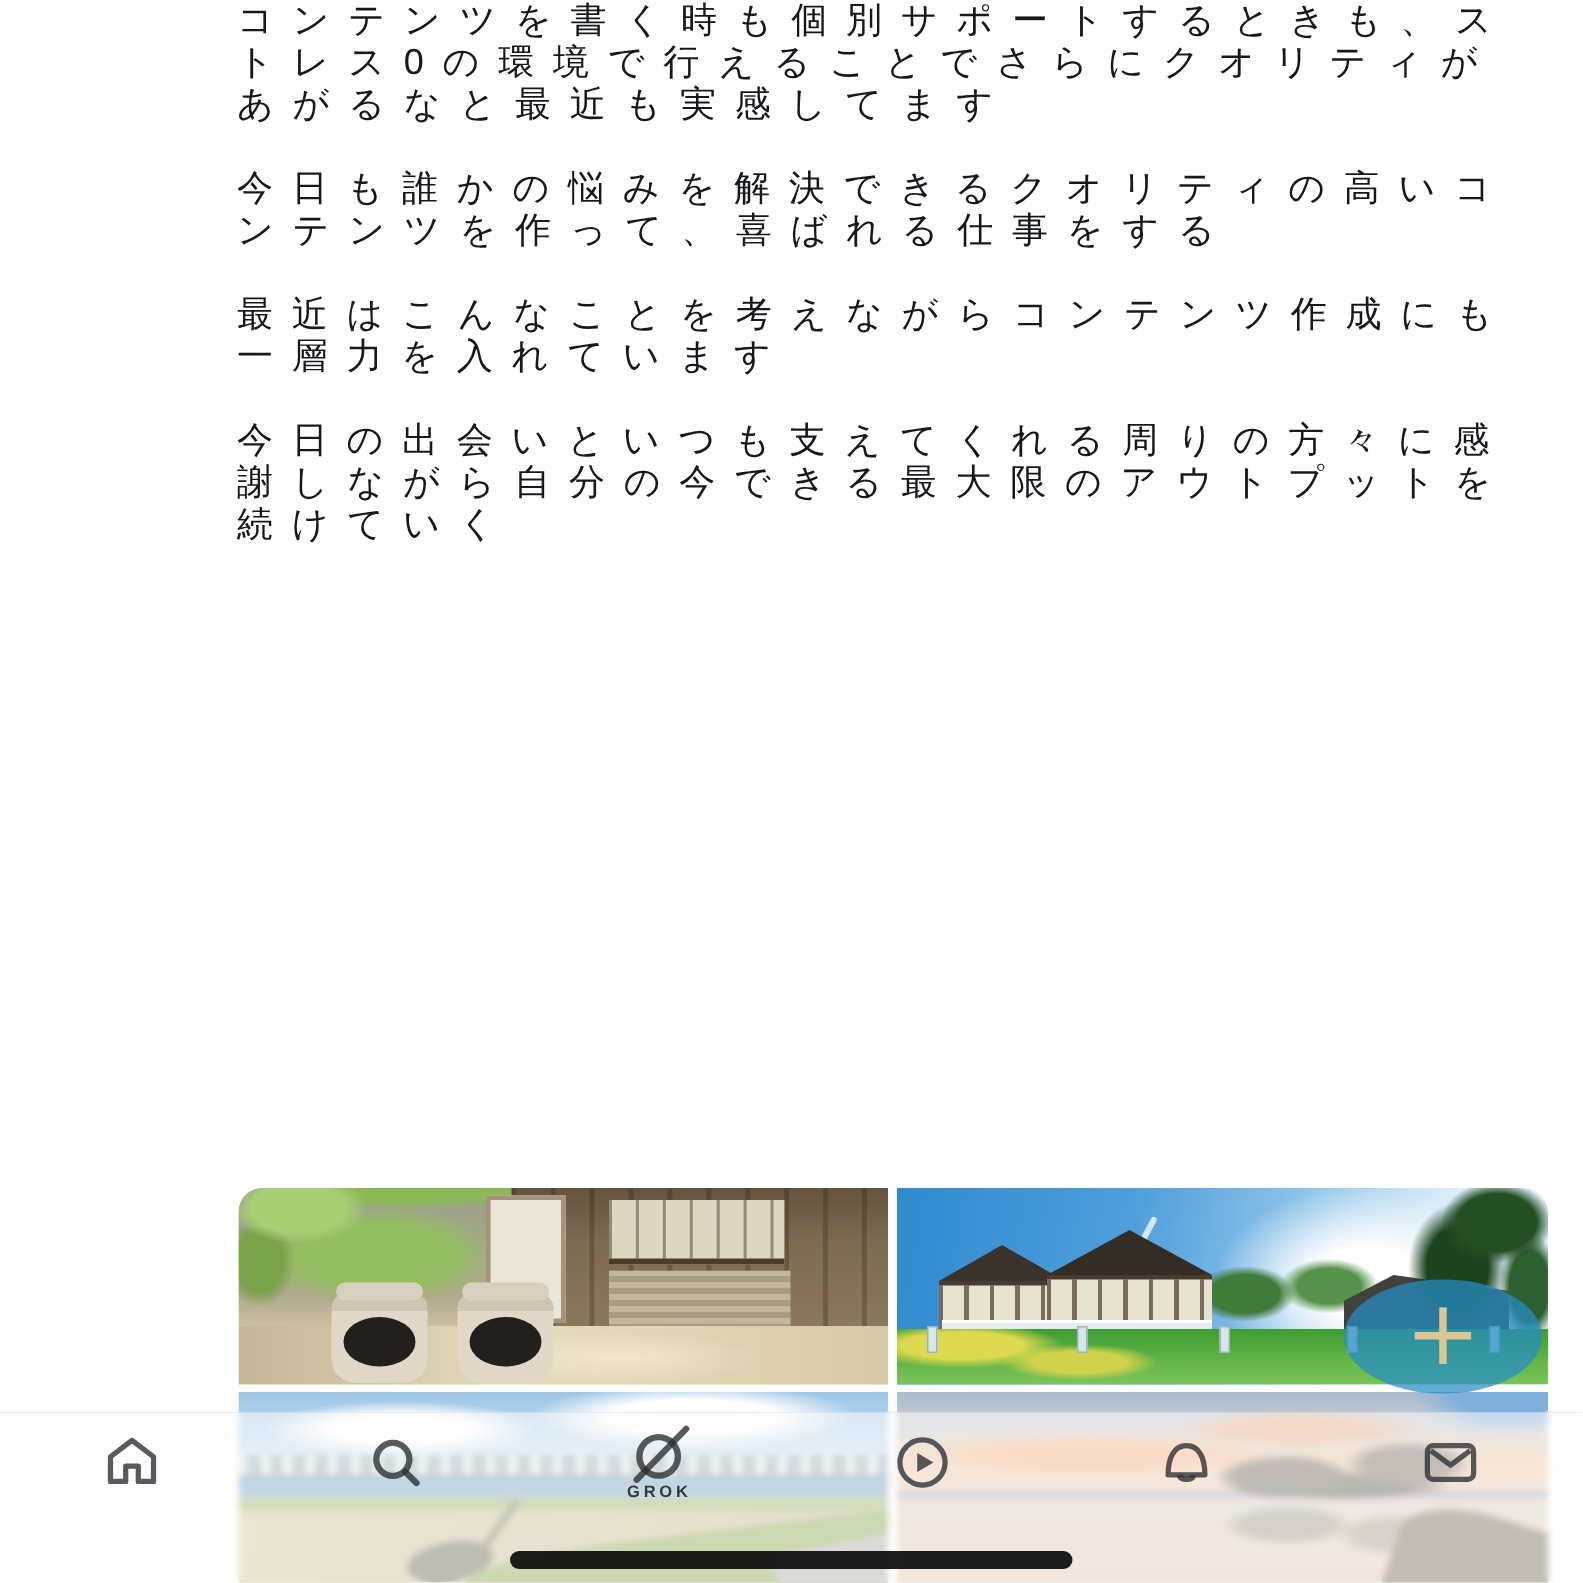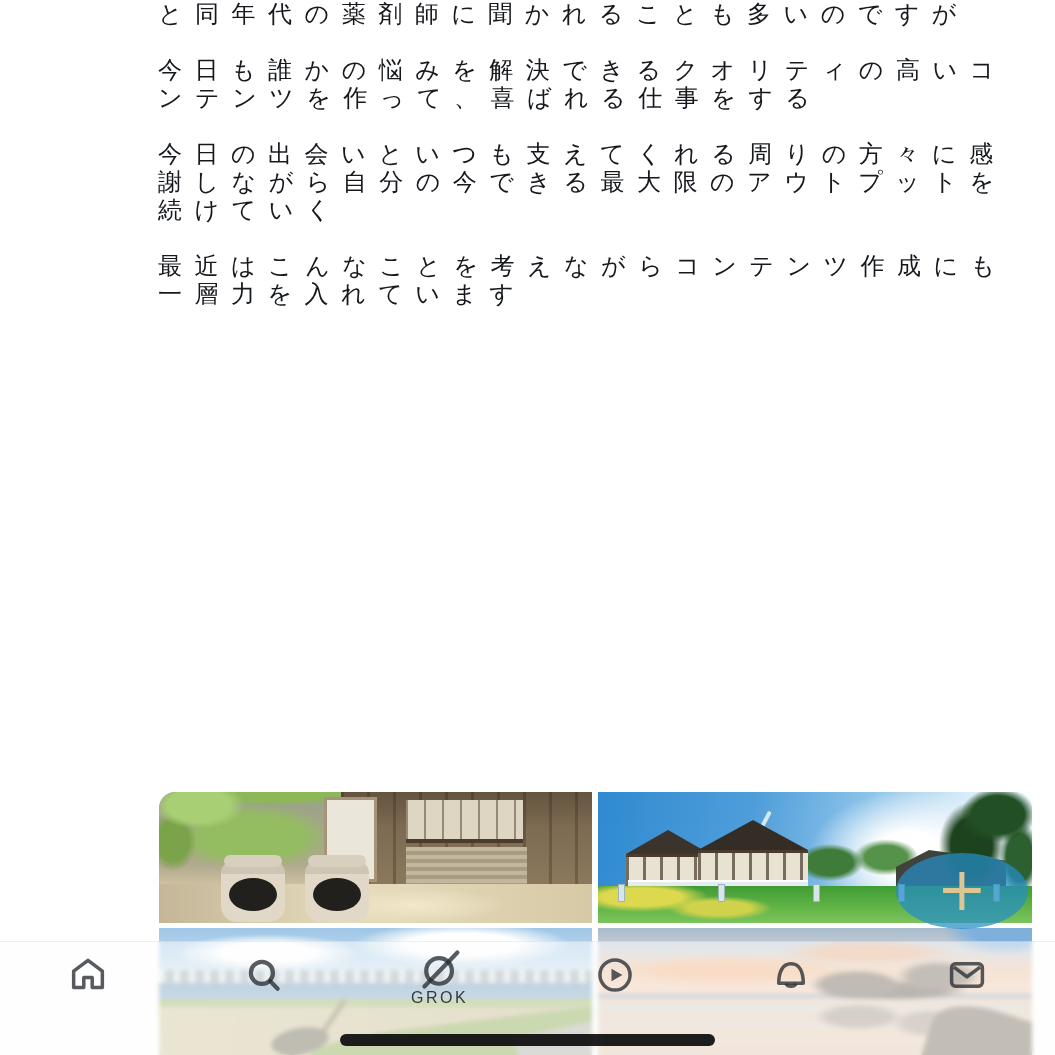--- a/index.html
+++ b/index.html
@@ -134,6 +134,7 @@
 <body>
 
 <div class="post-text">
+  <p>コンテンツを書く時も個別サポートするときも、ストレス0の環境で行えることでさらにクオリティがあがるなと最近も実感してます</p>
   <p>と同年代の薬剤師に聞かれることも多いのですが</p>
   <p>今日も誰かの悩みを解決できるクオリティの高いコンテンツを作って、喜ばれる仕事をする</p>
   <p>今日の出会いといつも支えてくれる周りの方々に感謝しながら自分の今できる最大限のアウトプットを続けていく</p>

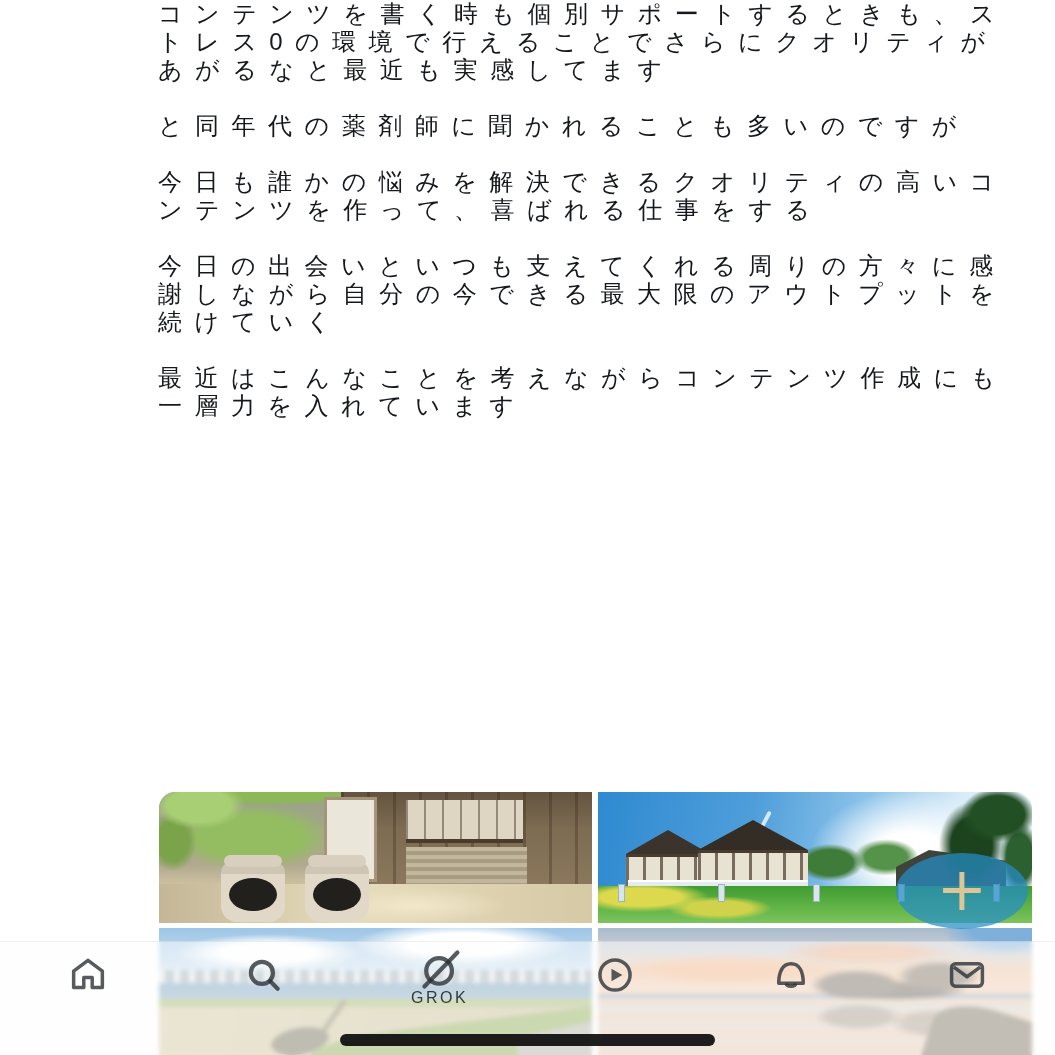--- a/index.html
+++ b/index.html
@@ -135,7 +135,6 @@
 
 <div class="post-text">
   <p>コンテンツを書く時も個別サポートするときも、ストレス0の環境で行えることでさらにクオリティがあがるなと最近も実感してます</p>
-  <p>と同年代の薬剤師に聞かれることも多いのですが</p>
   <p>今日も誰かの悩みを解決できるクオリティの高いコンテンツを作って、喜ばれる仕事をする</p>
   <p>今日の出会いといつも支えてくれる周りの方々に感謝しながら自分の今できる最大限のアウトプットを続けていく</p>
   <p>最近はこんなことを考えながらコンテンツ作成にも一層力を入れています</p>

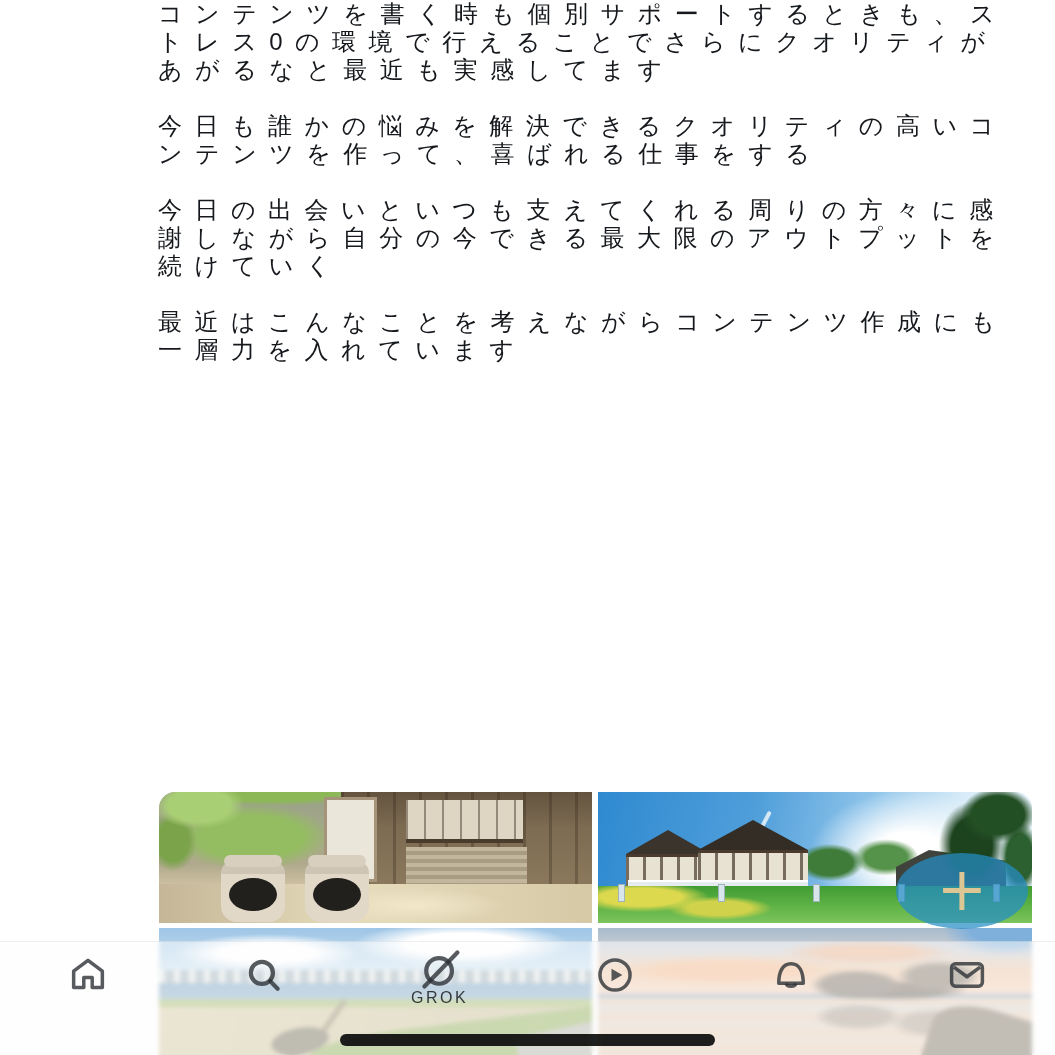--- a/index.html
+++ b/index.html
@@ -136,8 +136,8 @@
 <div class="post-text">
   <p>コンテンツを書く時も個別サポートするときも、ストレス0の環境で行えることでさらにクオリティがあがるなと最近も実感してます</p>
   <p>今日も誰かの悩みを解決できるクオリティの高いコンテンツを作って、喜ばれる仕事をする</p>
+  <p>最近はこんなことを考えながらコンテンツ作成にも一層力を入れています</p>
   <p>今日の出会いといつも支えてくれる周りの方々に感謝しながら自分の今できる最大限のアウトプットを続けていく</p>
-  <p>最近はこんなことを考えながらコンテンツ作成にも一層力を入れています</p>
 </div>
 
 <div class="photo-grid">

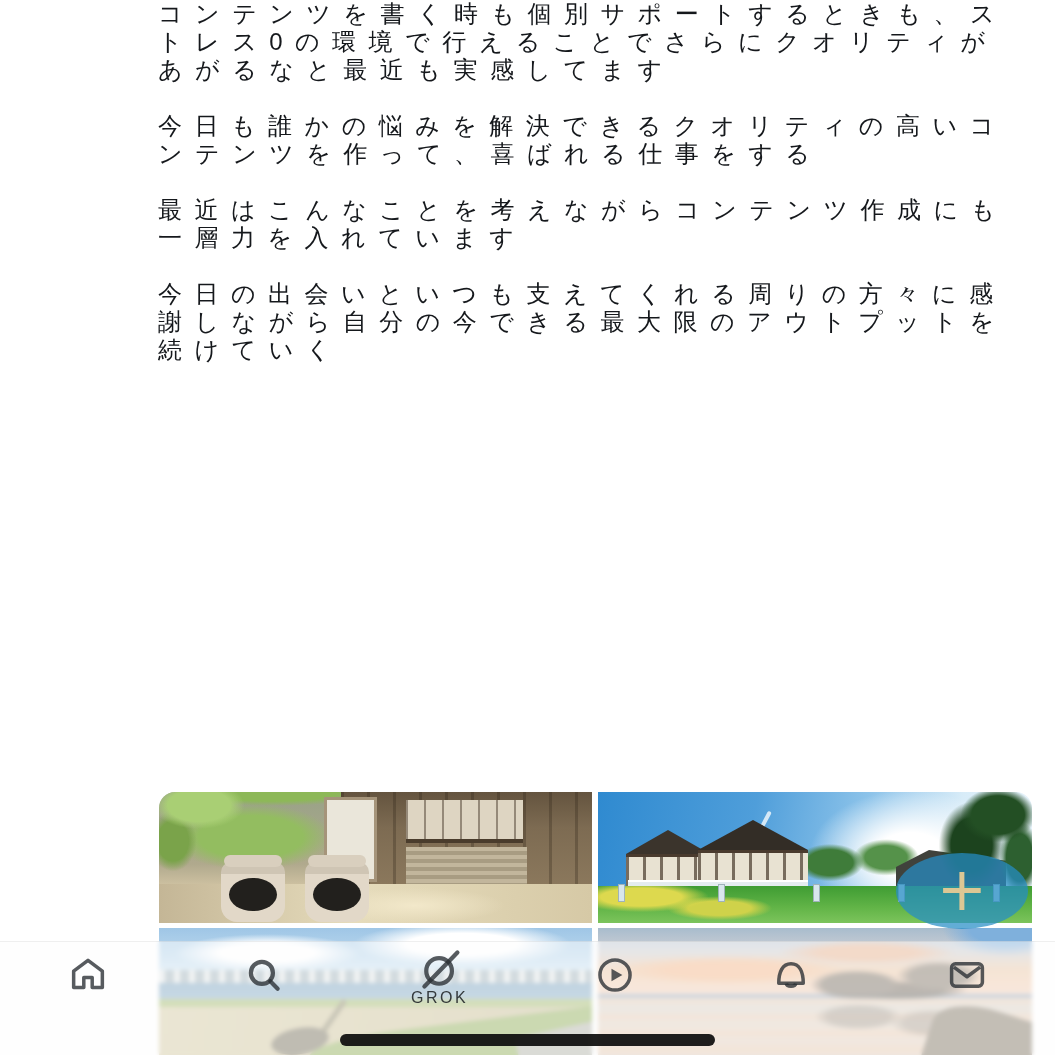--- a/index.html
+++ b/index.html
@@ -123,7 +123,7 @@
   .nav-item{flex:1;display:flex;flex-direction:column;align-items:center;color:rgba(40,45,50,.78);}
   .nav-item svg{display:block;margin-top:2px;}
   .nav-item.grok svg{margin-top:-4px;}
-  .grok-label{margin-top:-3px;font-size:16px;font-weight:400;letter-spacing:2.5px;color:rgba(35,40,42,.9);}
+  .grok-label{margin-top:-3px;font-size:11px;font-weight:700;letter-spacing:2.5px;color:rgba(35,40,42,.9);}
   
   .home-indicator{
     position:absolute;left:340px;top:1034px;width:375px;height:12px;border-radius:7px;

